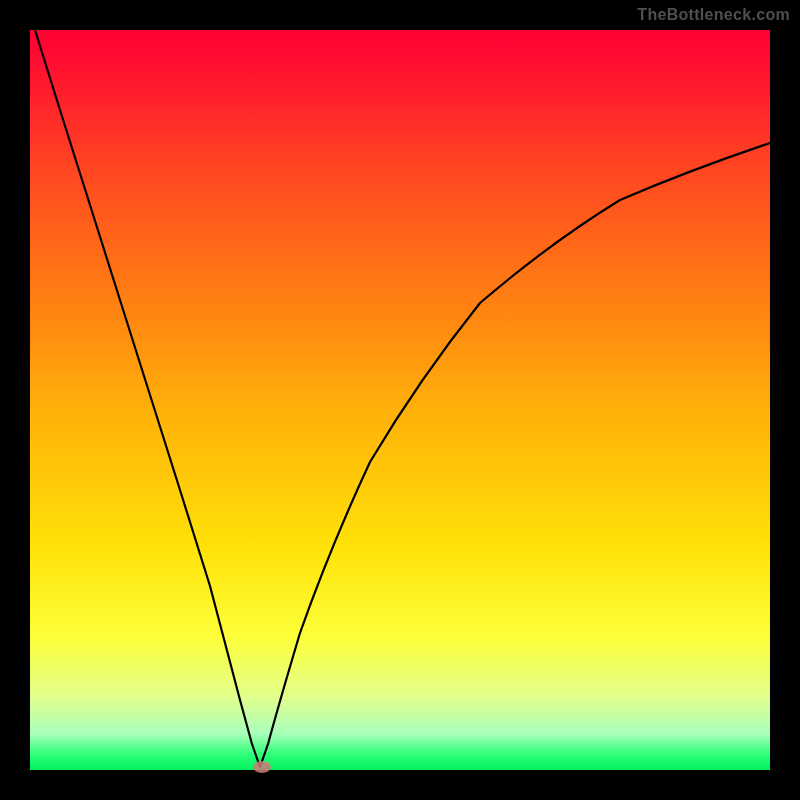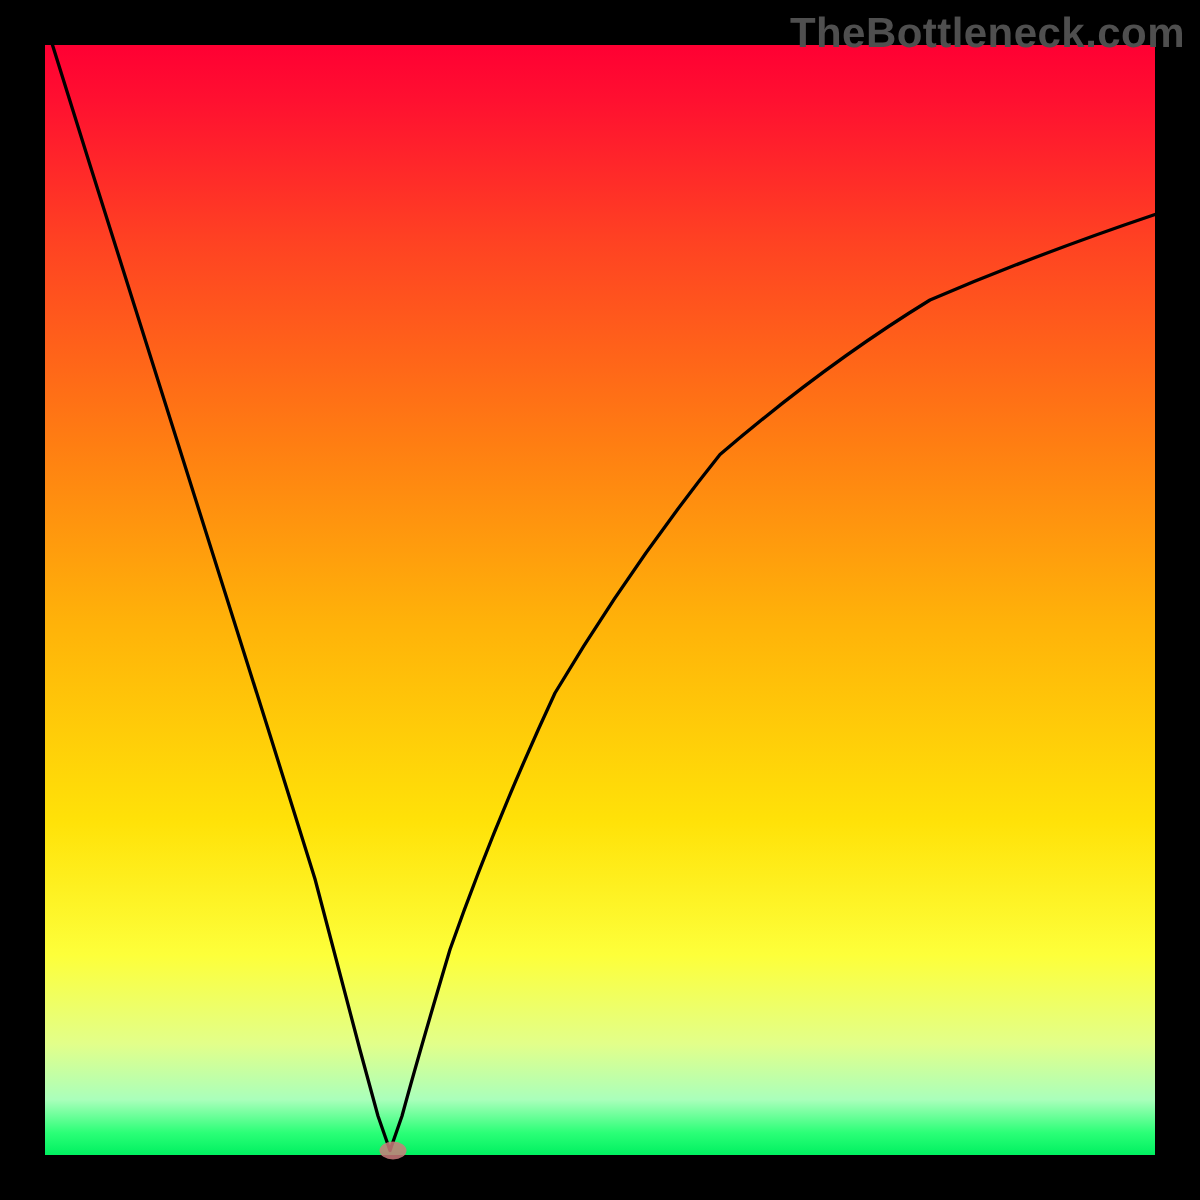--- a/index.html
+++ b/index.html
@@ -37,7 +37,7 @@
     top: 6px;
     right: 10px;
     color: #4f4f4f;
-    font-size: 28px;
+    font-size: 16px;
     font-weight: 600;
     letter-spacing: 0.3px;
   }

